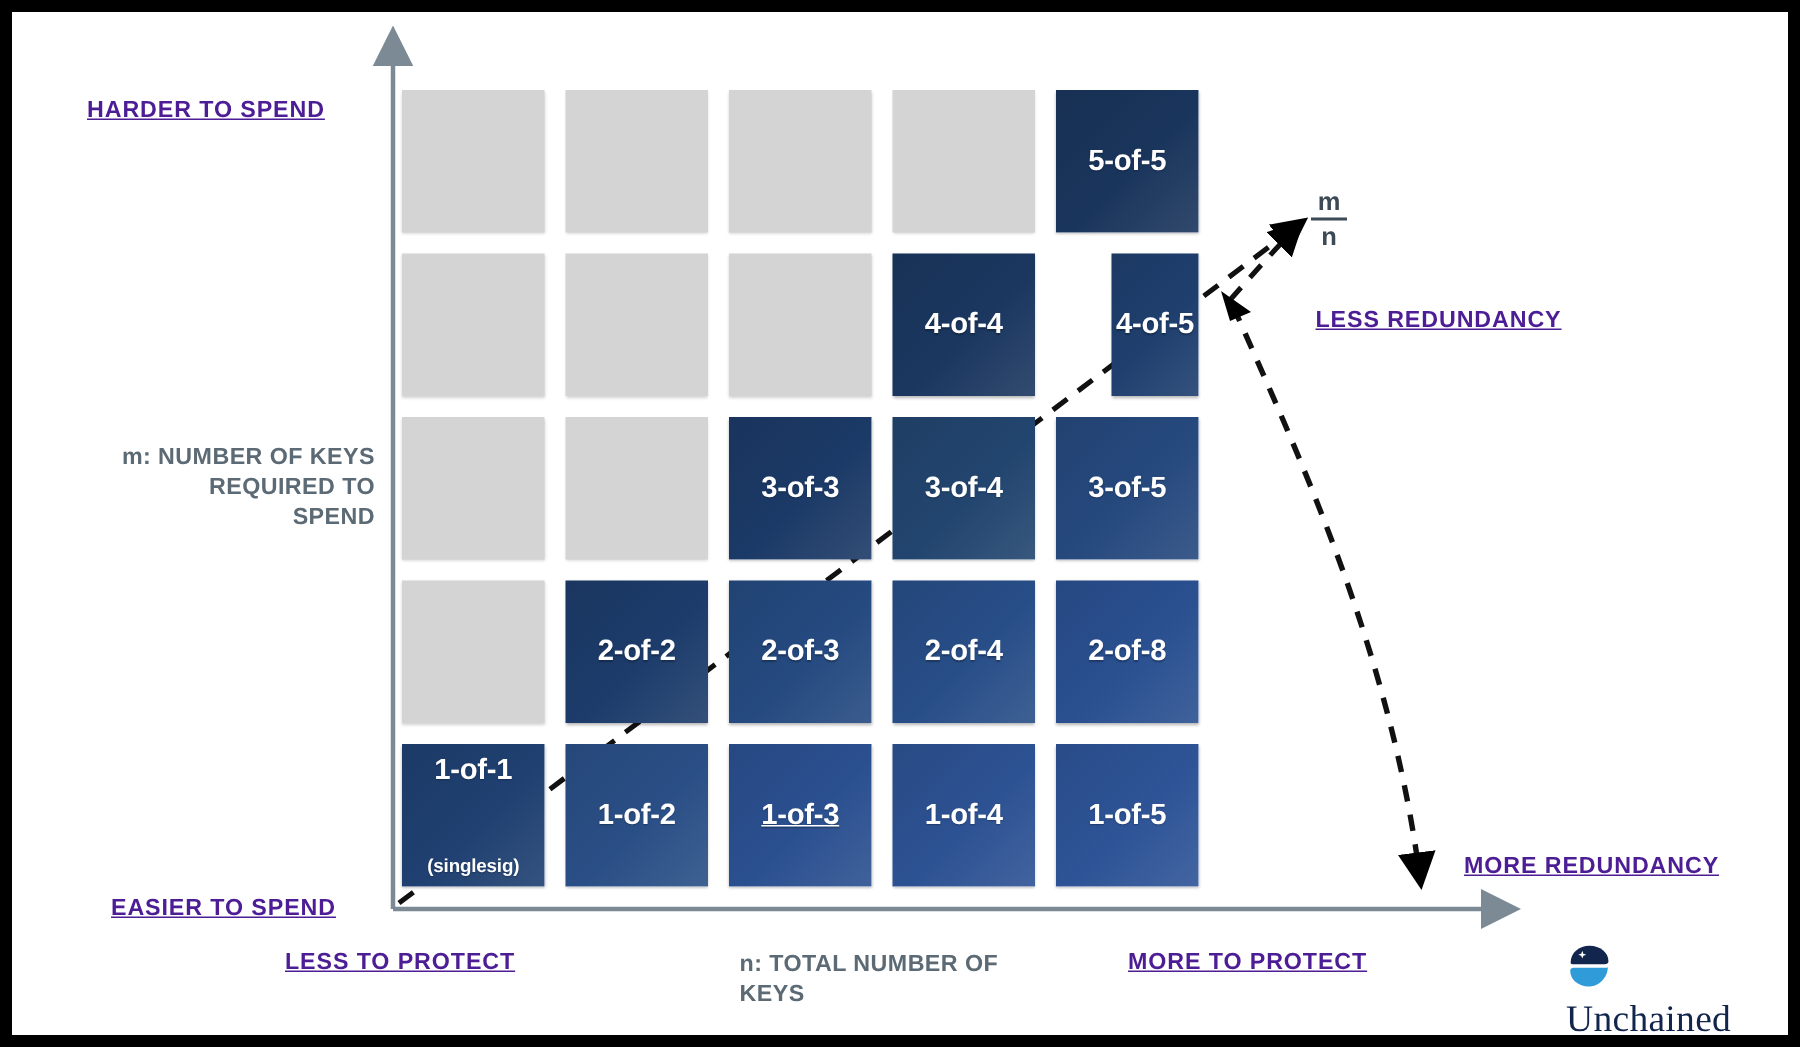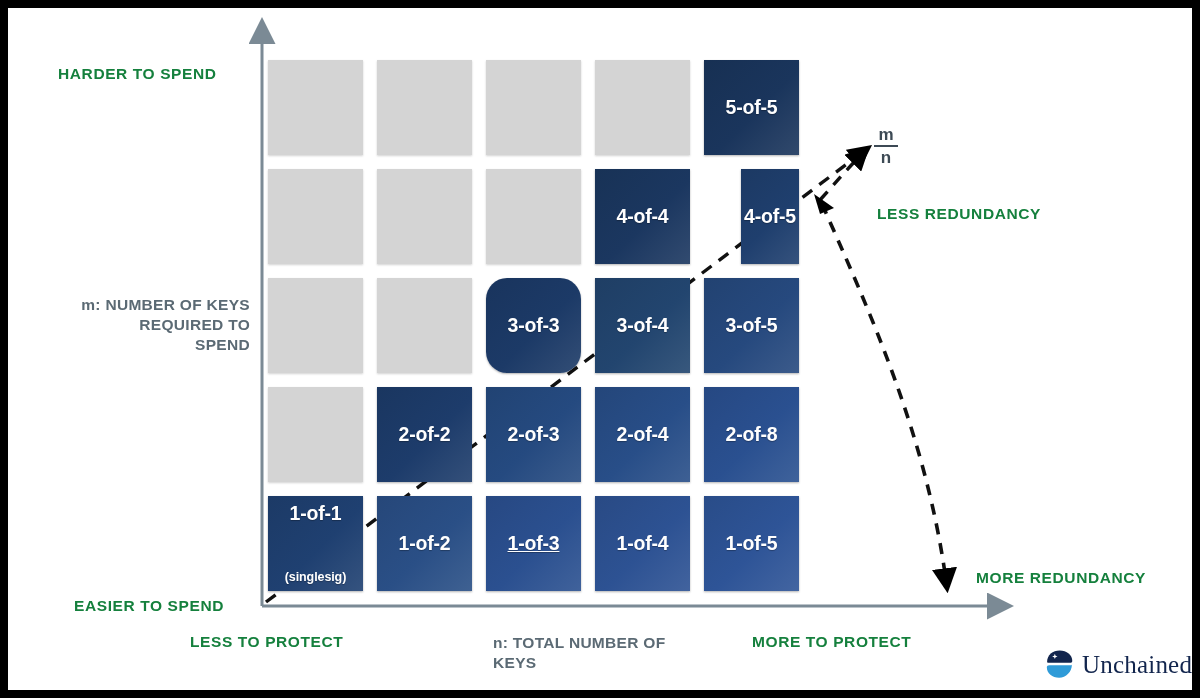--- a/index.html
+++ b/index.html
@@ -68,12 +68,13 @@
   
   .cap{
     position:absolute;
-    color:#15803d;
+    color:#4c1d95;
     font-size:15.5px;
     font-weight:bold;
     letter-spacing:0.6px;
     white-space:nowrap;
     user-select:none;
+    text-decoration:underline;
   }
   .cap-dark{
     position:absolute;

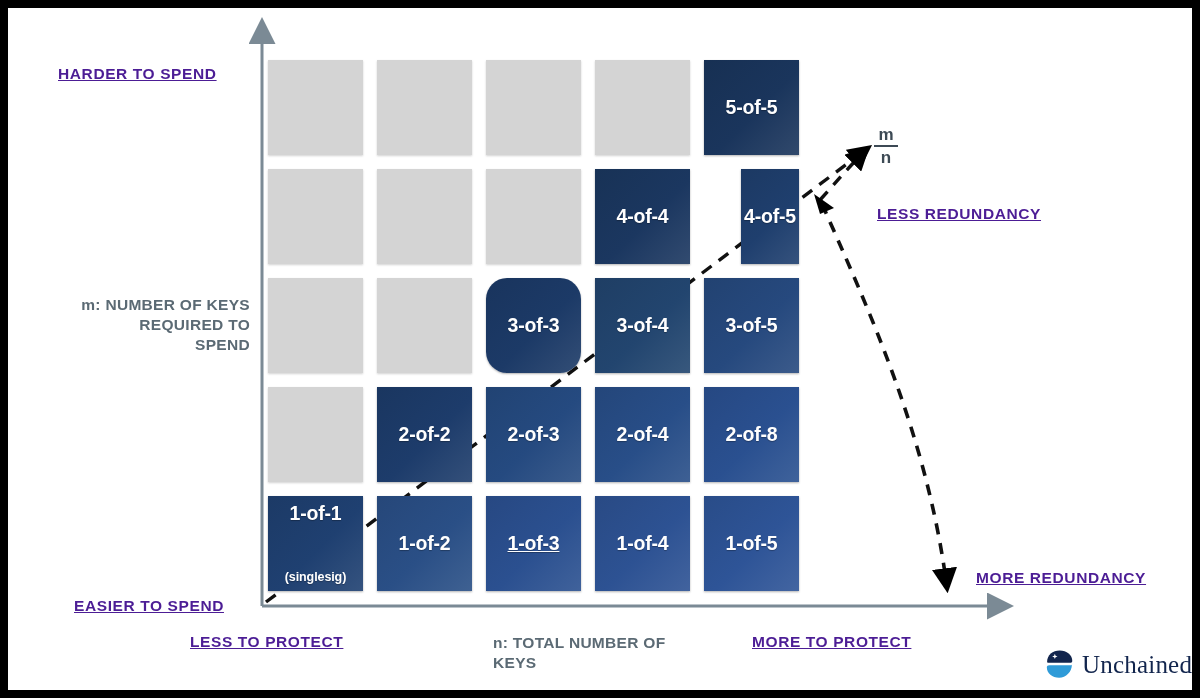--- a/index.html
+++ b/index.html
@@ -174,7 +174,7 @@
         </div>
         <div class="cell empty"></div>
         <div class="cell empty"></div>
-        <div class="cell" style="background: linear-gradient(135deg, rgb(25, 52, 93) 0%, rgb(28, 58, 103) 55%, rgb(51, 78, 118) 100%); border-radius: 21px;">
+        <div class="cell" style="background: linear-gradient(135deg, rgb(25, 52, 93) 0%, rgb(28, 58, 103) 55%, rgb(51, 78, 118) 100%);">
           <span class="lbl">3-of-3</span>
         </div>
         <div class="cell" style="background: linear-gradient(135deg, rgb(31, 62, 100) 0%, rgb(34, 69, 111) 55%, rgb(56, 88, 125) 100%);">

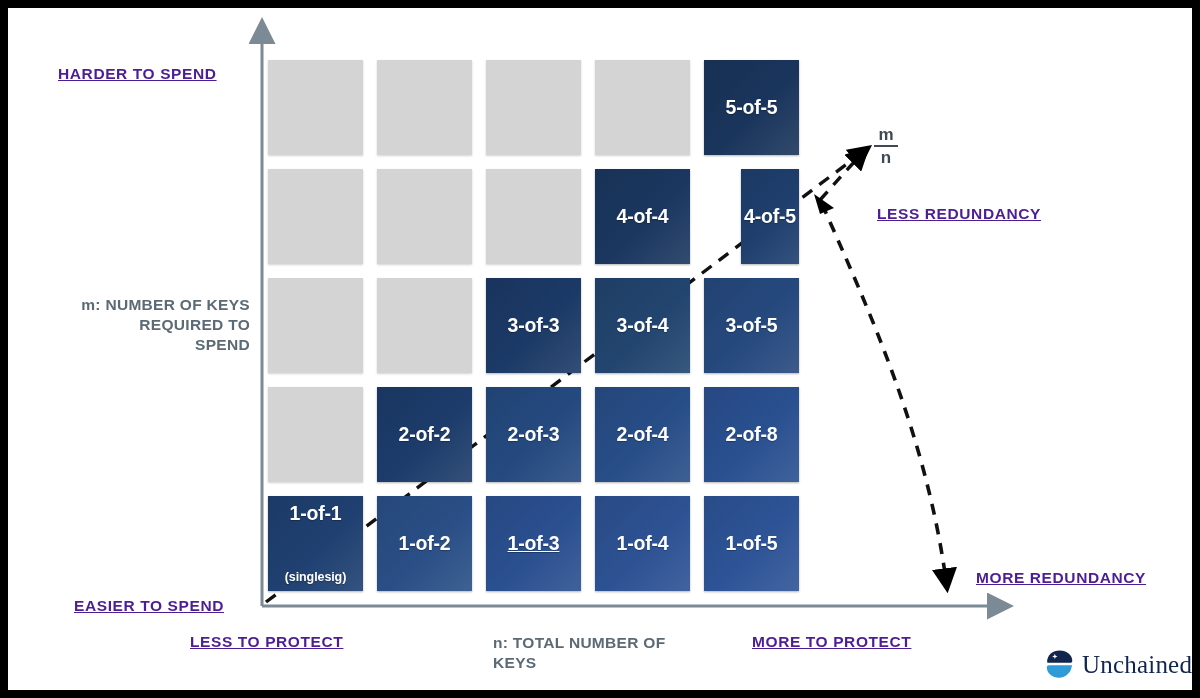--- a/index.html
+++ b/index.html
@@ -115,9 +115,10 @@
   
   #logo{
     position:absolute;
-    left:1036px;top:641px;
-    display:flex;align-items:center;gap:7px;
-    user-select:none;
+    left:1036px;top:621px;
+    display:flex;align-items:flex-start;gap:7px;
+    user-select:none;
+    flex-direction:column;
   }
   #logo .mark{width:31px;height:31px;flex:0 0 31px;}
   #logo .word{

